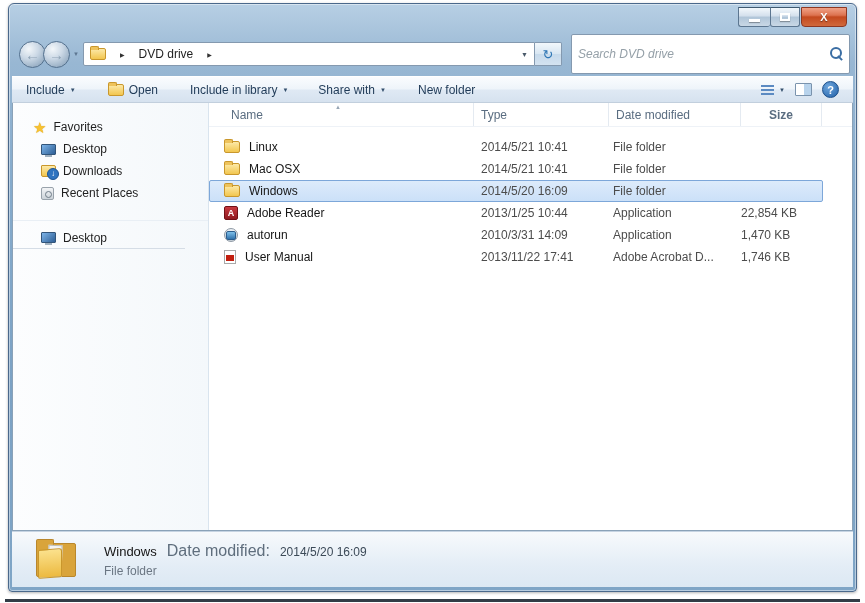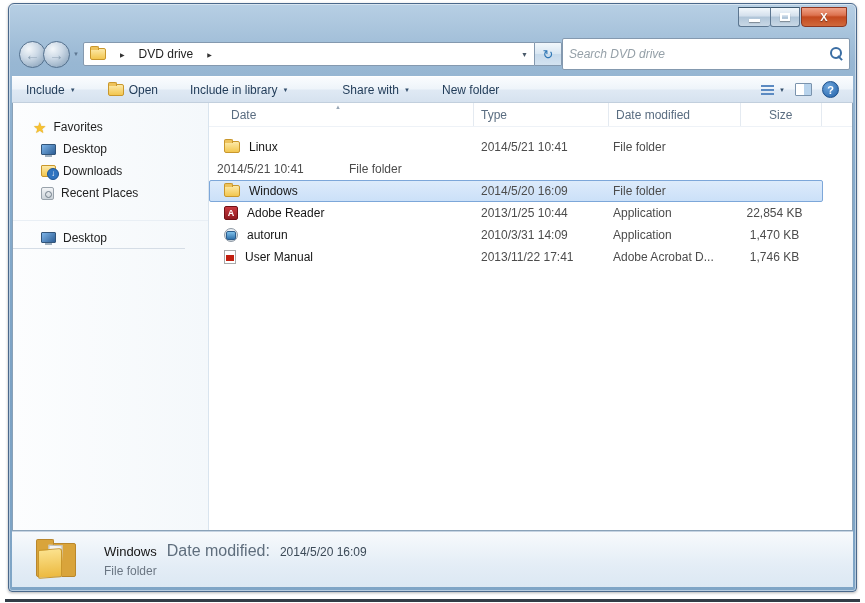--- a/index.html
+++ b/index.html
@@ -53,7 +53,7 @@
     display:flex; align-items:center; justify-content:center; color:#2e76b5; font-size:13px; flex:none;
   }
   .searchbox {
-    flex:1; height:32px; background:#fff; border:1px solid #8499af; border-radius:2px;
+    flex:1; height:40px; margin-left:9px; background:#fff; border:1px solid #8499af; border-radius:2px;
     display:flex; align-items:center; padding:0 6px;
   }
   .searchbox input { border:none; outline:none; flex:1; font-size:12px; color:#222; background:transparent; }

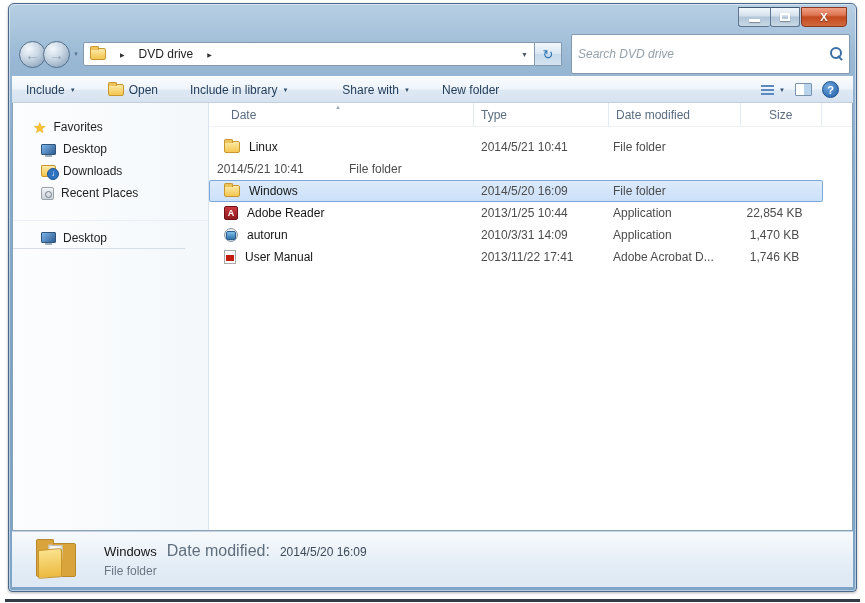--- a/index.html
+++ b/index.html
@@ -190,7 +190,7 @@
       <span>Include in library</span>
       <span class="tb-drop">▼</span>
     </div>
-    <div class="tb-item" style="margin-right:32px;margin-left:24px;">
+    <div class="tb-item" style="margin-right:32px;">
       <span>Share with</span>
       <span class="tb-drop">▼</span>
     </div>

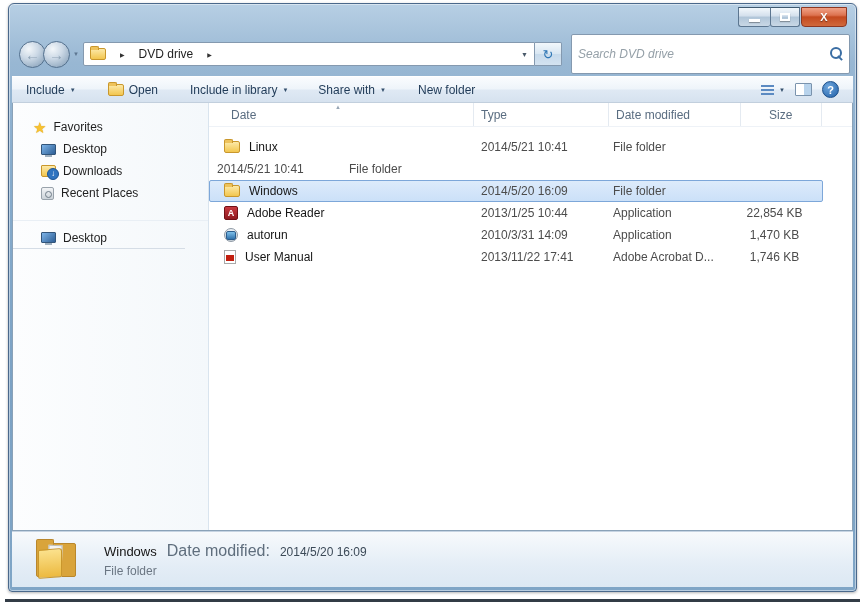--- a/index.html
+++ b/index.html
@@ -240,7 +240,7 @@
       <div class="list-header">
         <span class="sort-caret">▲</span>
         <div class="hcell h-name">
-            <span>Date</span>
+            <span>Name</span>
           </div>
         <div class="hcell h-type">
             <span>Type</span>

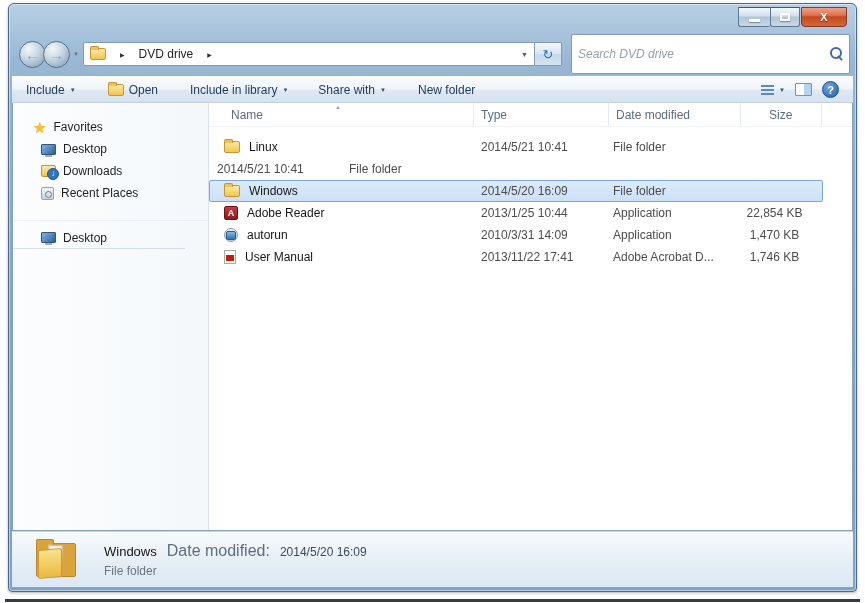--- a/index.html
+++ b/index.html
@@ -108,7 +108,7 @@
   .h-name { width:265px; padding-left:22px; }
   .h-date { width:132px; padding-left:7px; }
   .h-type { width:135px; padding-left:7px; }
-  .h-size { width:81px; padding-left:28px; }
+  .h-size { width:81px; padding-left:28px;font-weight:bold; }
   .sort-caret { position:absolute; left:126px; top:1px; font-size:6px; color:#96a5b4; }
 
   .rows { padding-top:9px; }

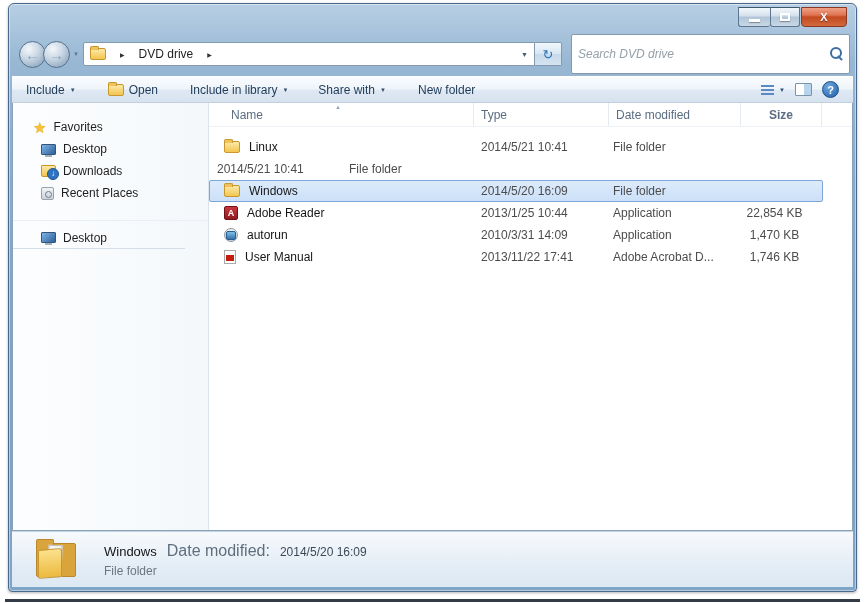--- a/index.html
+++ b/index.html
@@ -264,6 +264,10 @@
           <div class="c-size"></div>
         </div>
         <div class="row">
+          <div class="c-name">
+              <span class="icon-folder"></span>
+              <span>Mac OSX</span>
+            </div>
           <div class="c-date">2014/5/21 10:41</div>
           <div class="c-type">File folder</div>
           <div class="c-size"></div>

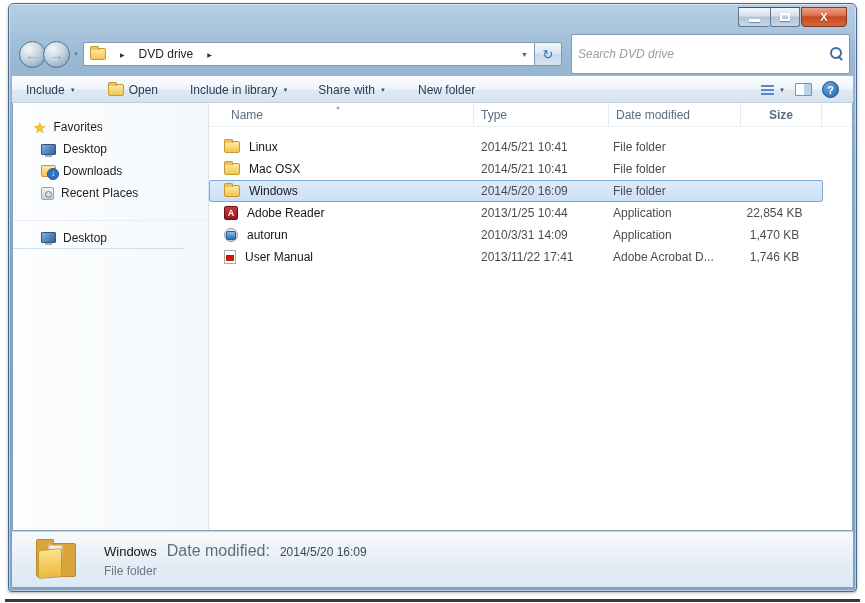--- a/index.html
+++ b/index.html
@@ -117,7 +117,7 @@
   .c-name { width:264px; padding-left:14px; display:flex; align-items:center; gap:9px; color:#161616; }
   .c-date { width:132px; padding-left:7px; color:#4c4c4c; }
   .c-type { width:135px; padding-left:7px; color:#4c4c4c; }
-  .c-size { width:75px; text-align:center; padding-right:8px; color:#4c4c4c; }
+  .c-size { width:75px; text-align:left; padding-right:8px; color:#4c4c4c; }
 
   
   .details {

